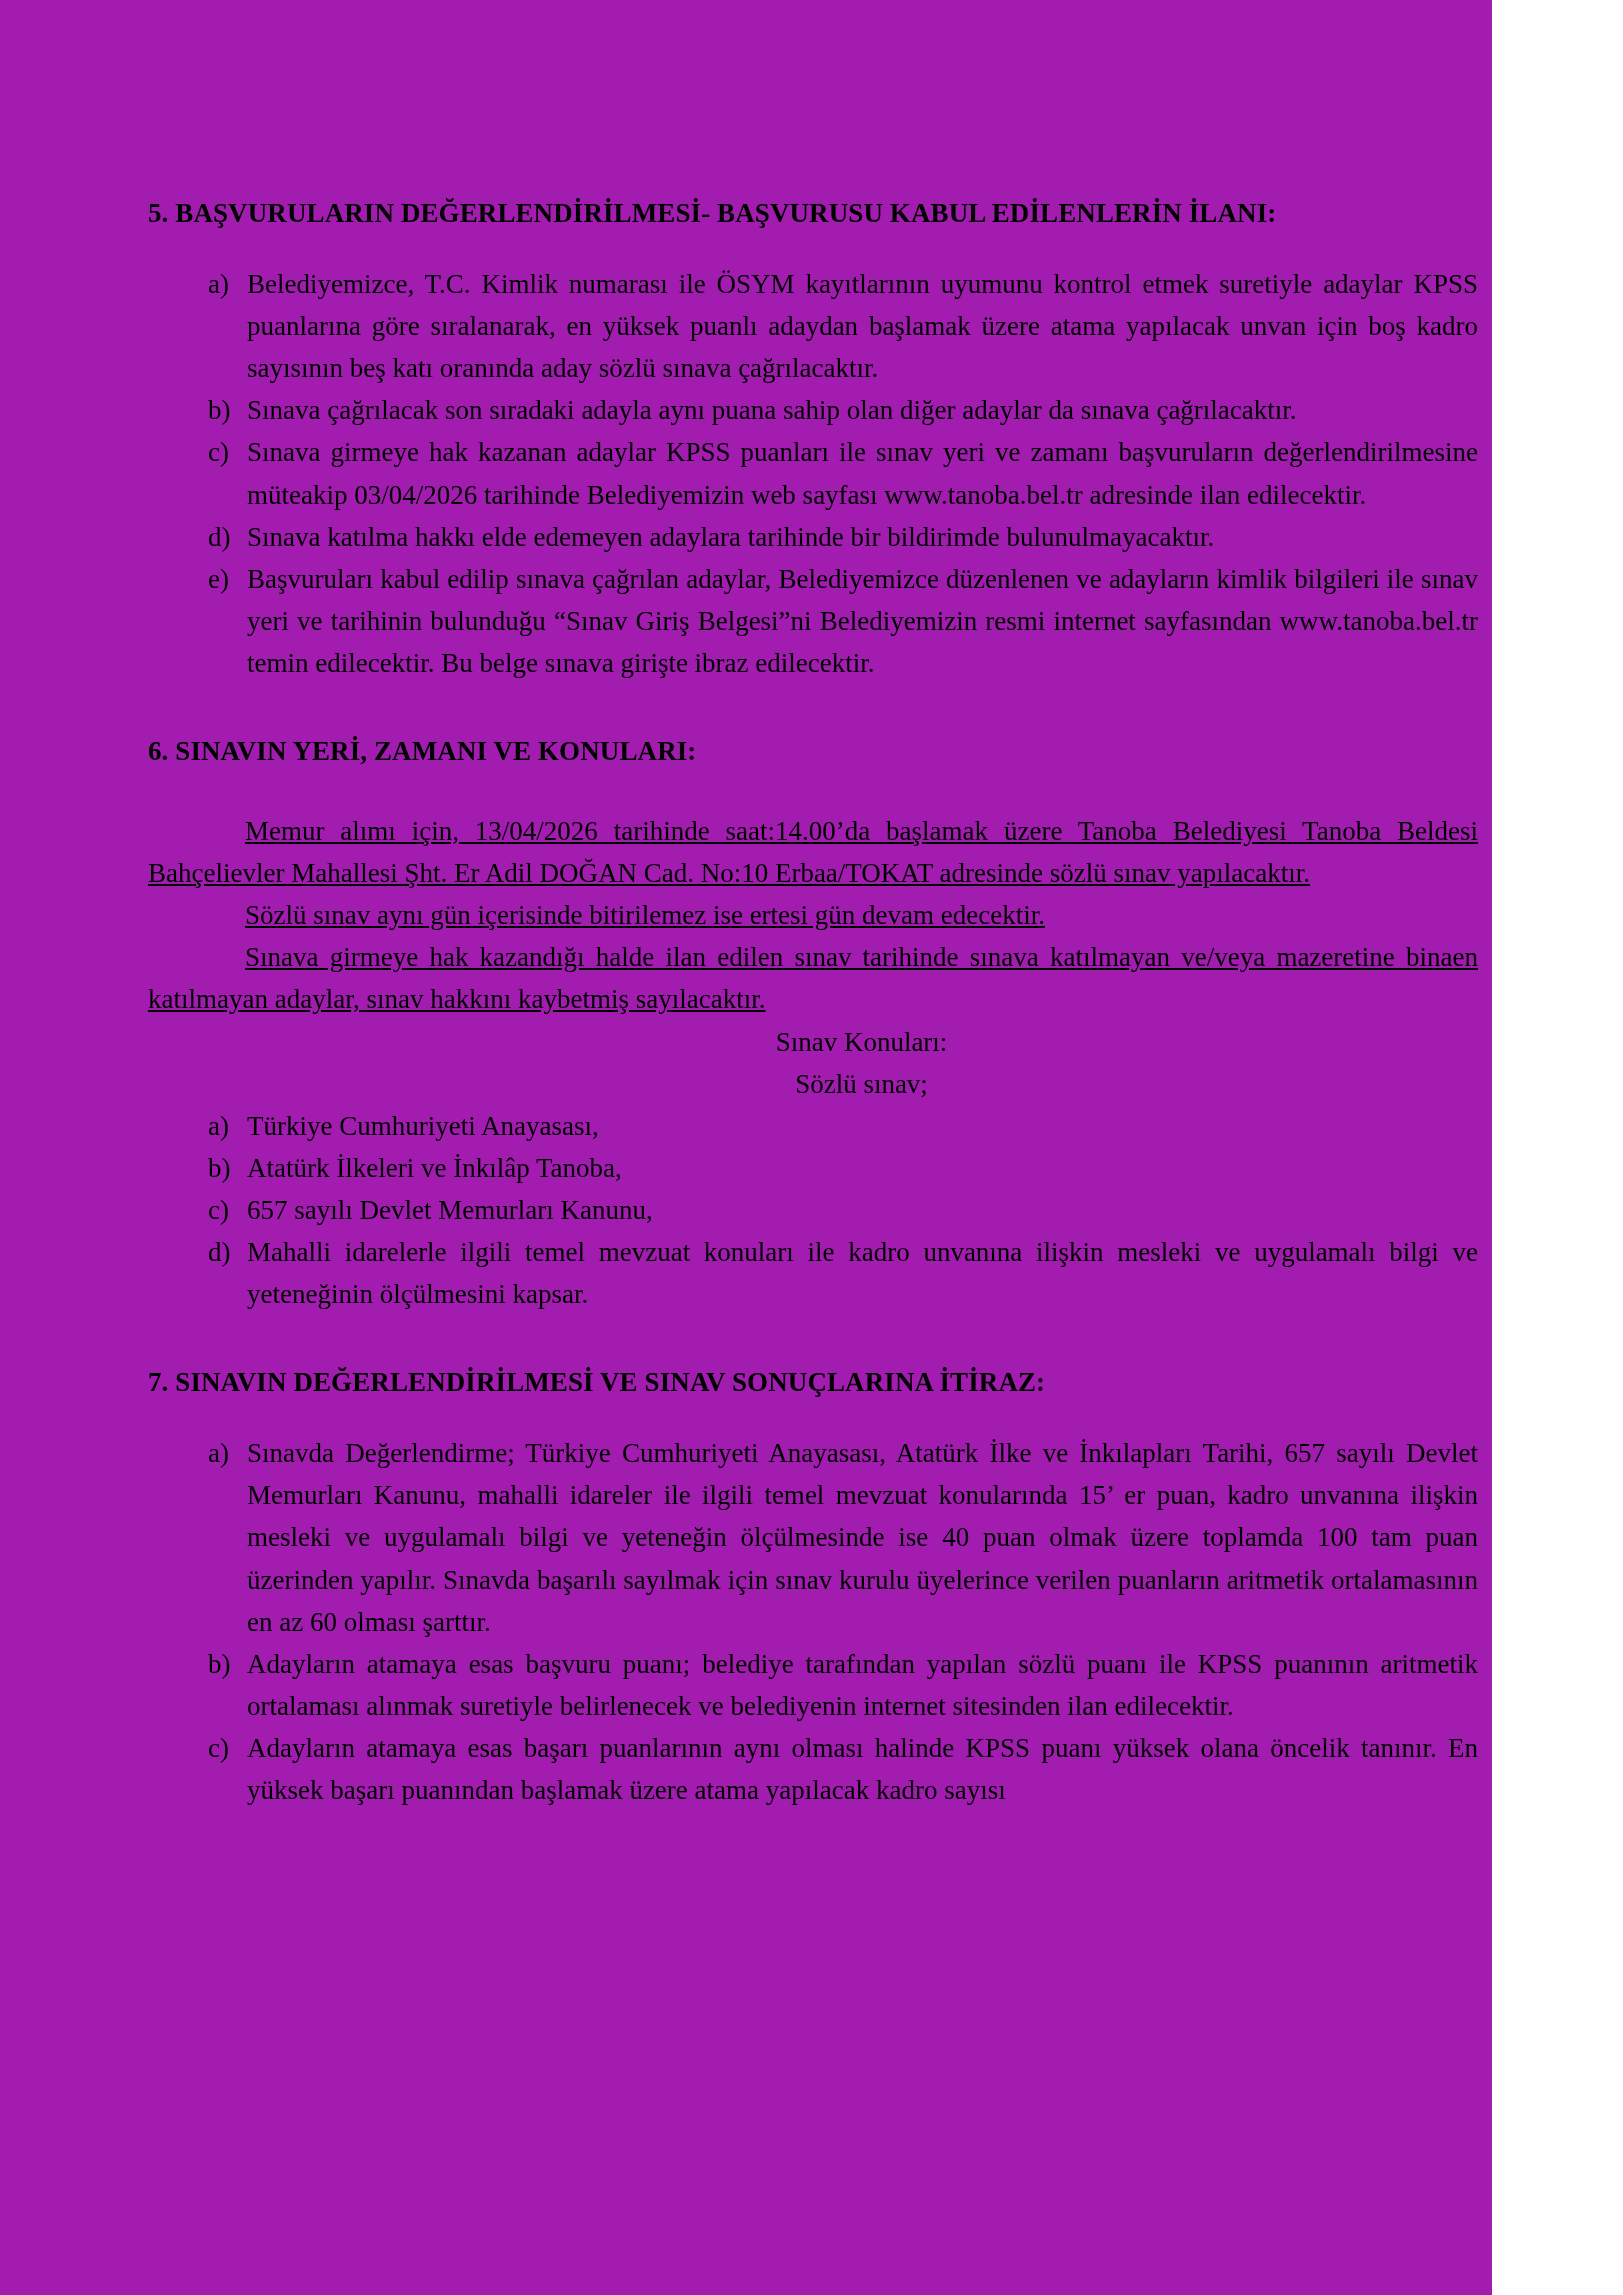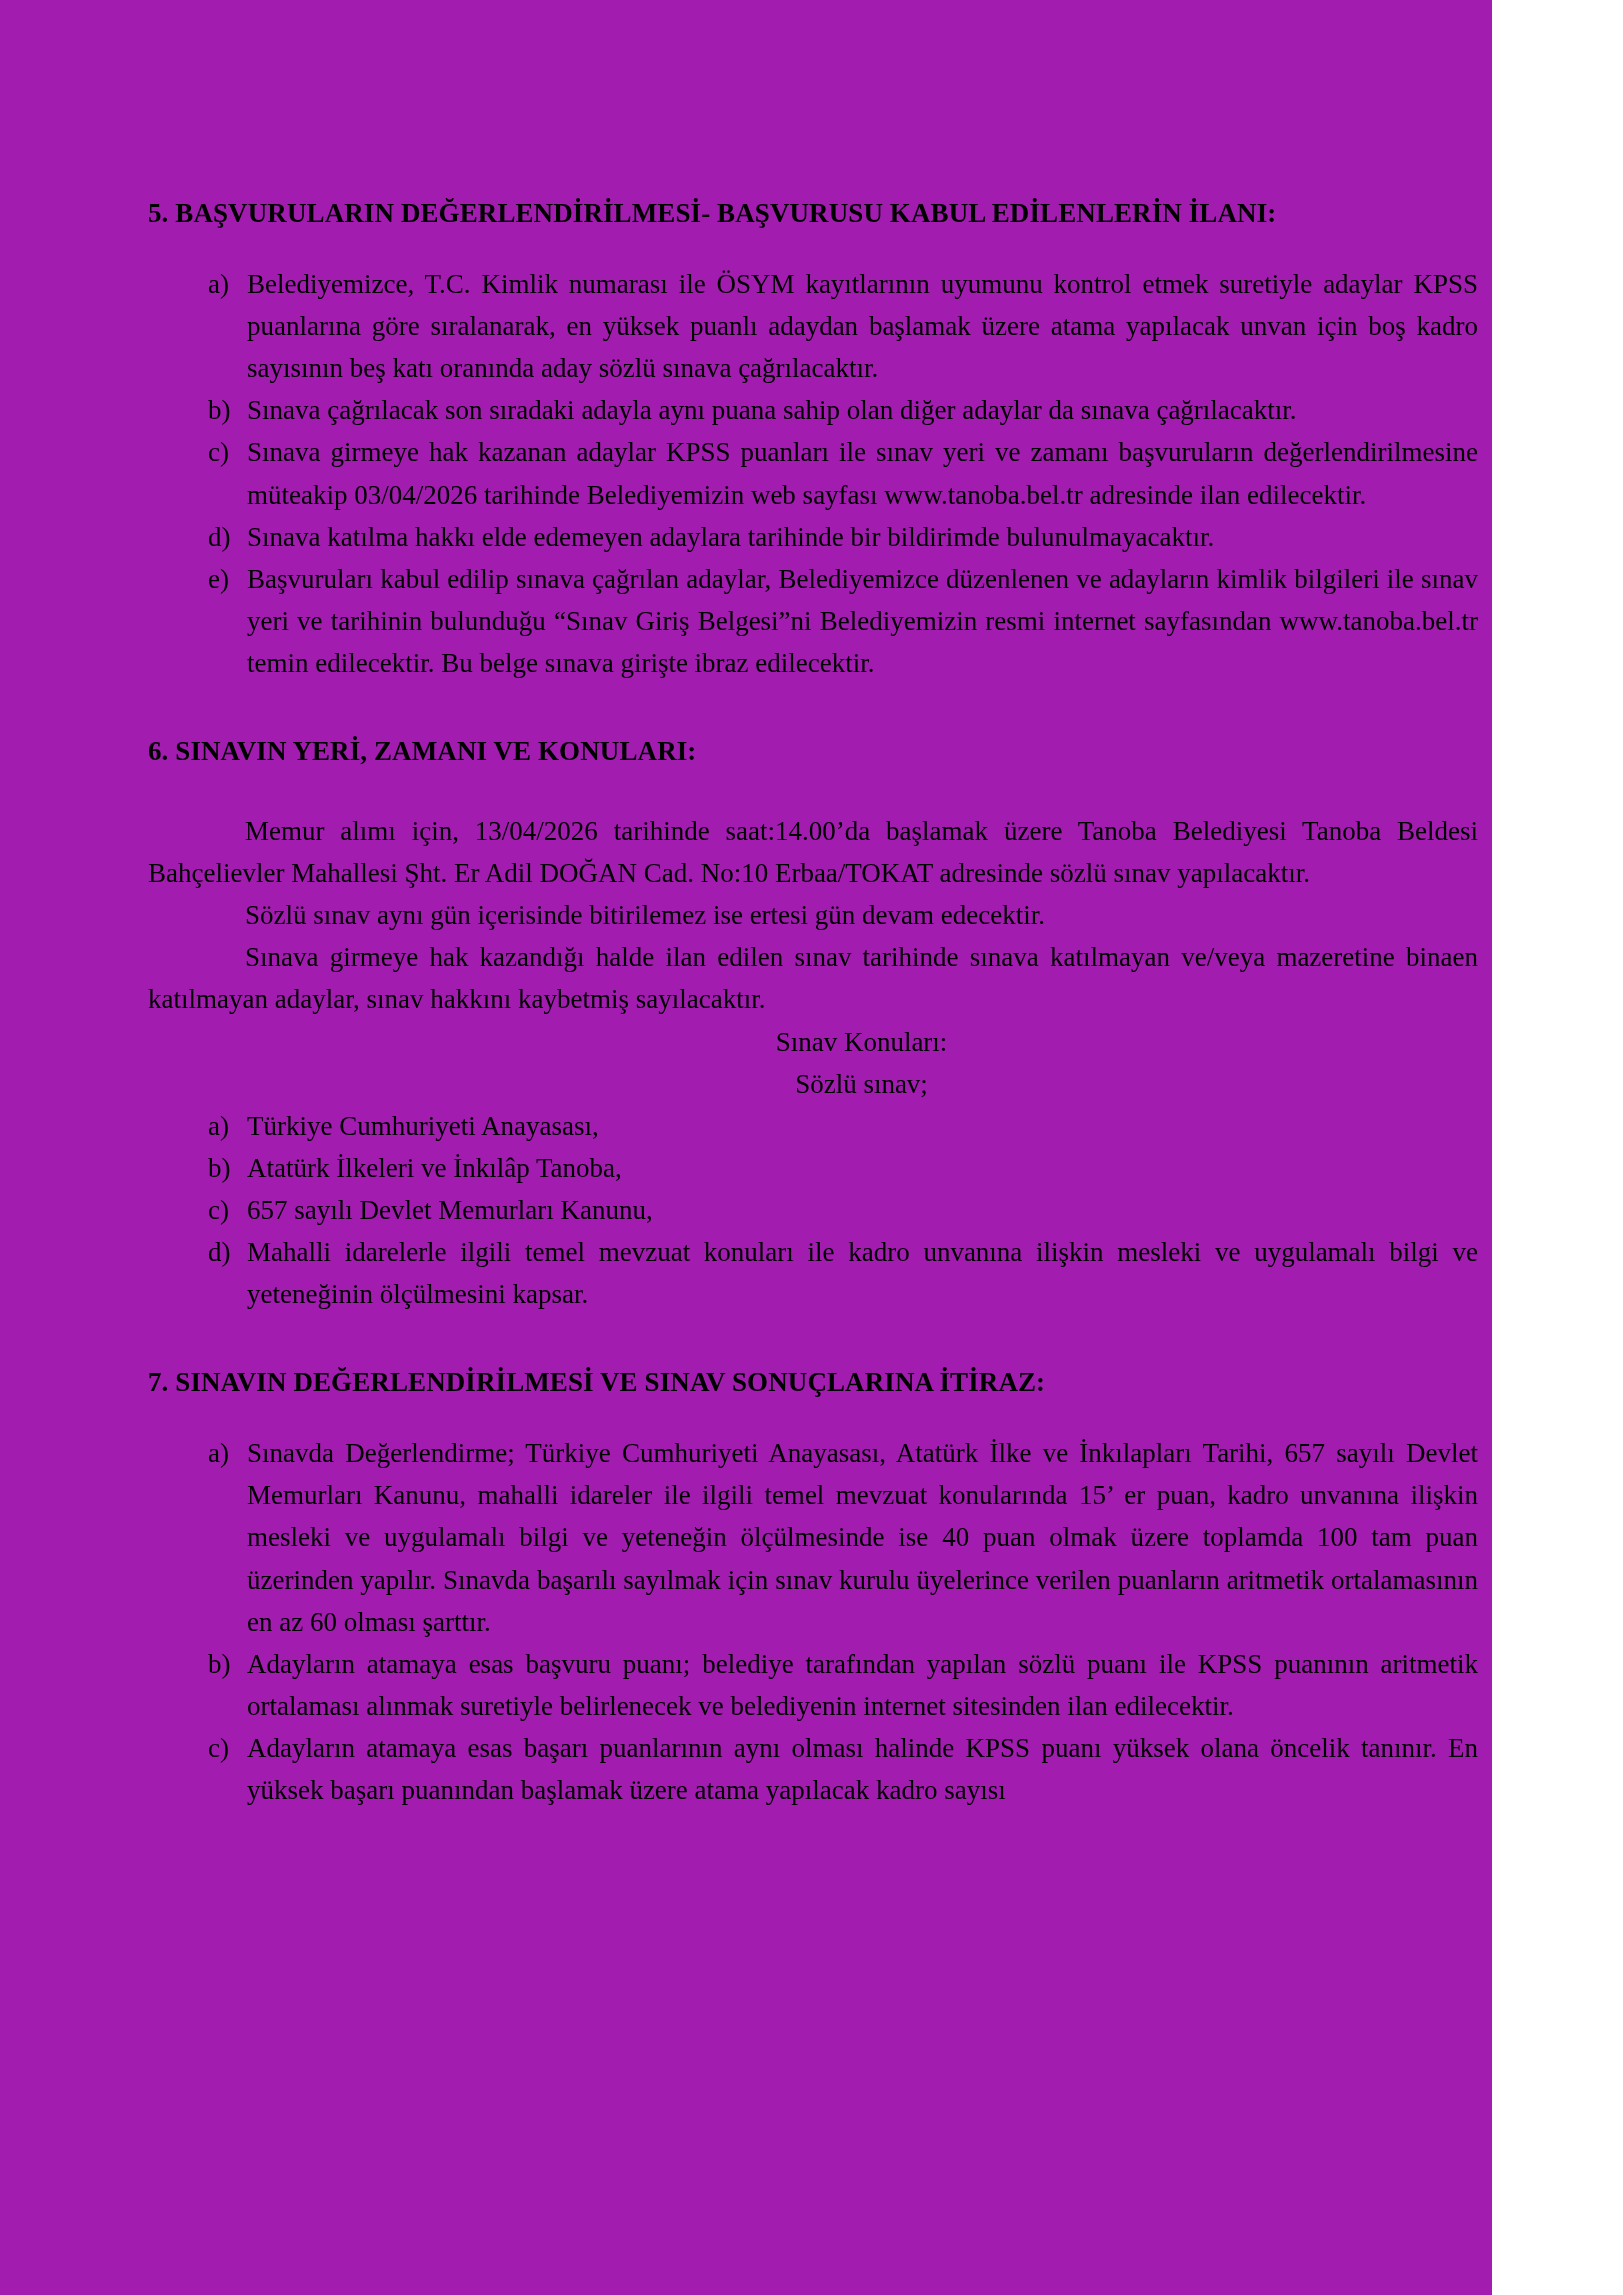--- a/index.html
+++ b/index.html
@@ -56,6 +56,7 @@
   }
   .para-indent {
     text-indent: 97px;
+    text-decoration: underline;
   }
 
   

